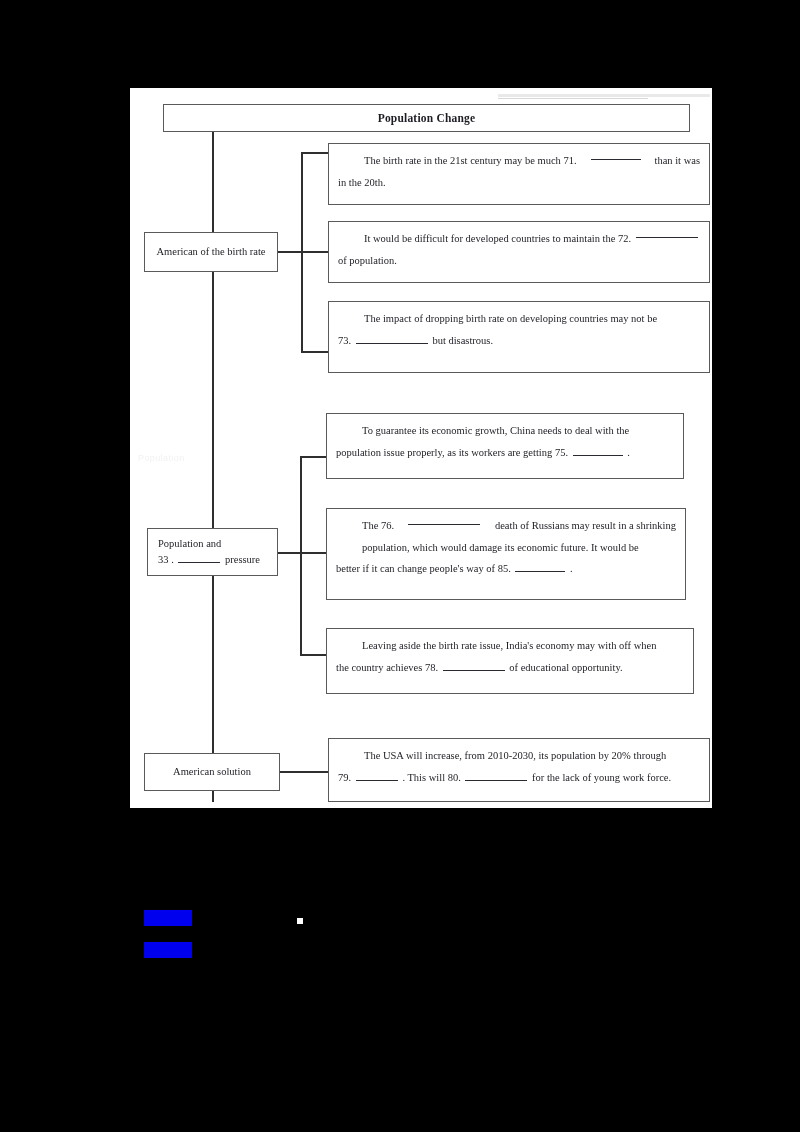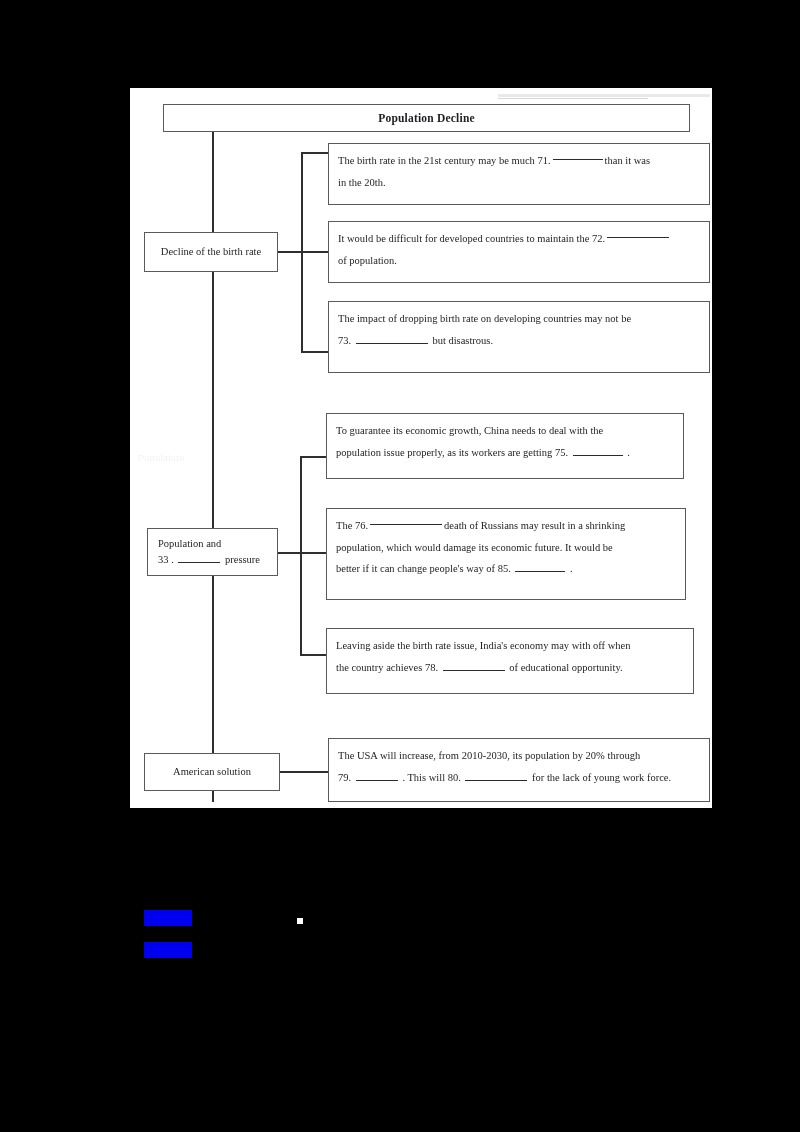--- a/index.html
+++ b/index.html
@@ -152,7 +152,7 @@
   <div class="watermark">Population</div>
 
   <div class="box title-box" style="left:33px; top:16px; width:527px; height:28px;">
-    <span>Population Decline</span>
+    <span>Population Change</span>
   </div>
 
   <div class="ln-v" style="left:82px; top:44px; height:670px;"></div>

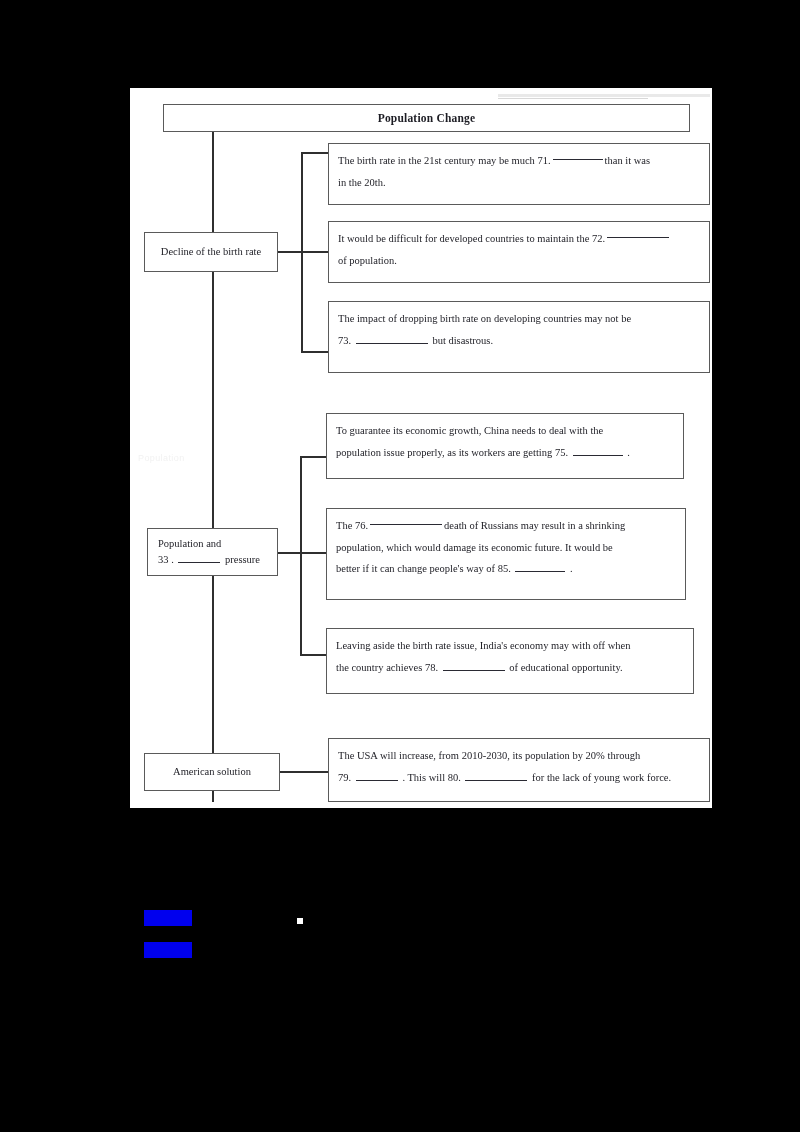--- a/index.html
+++ b/index.html
@@ -99,8 +99,9 @@
   }
   .detail-box .just {
     display: flex;
-    justify-content: flex-start;
+    justify-content: space-between;
     white-space: nowrap;
+    margin-left: 26px;
   }
 
   

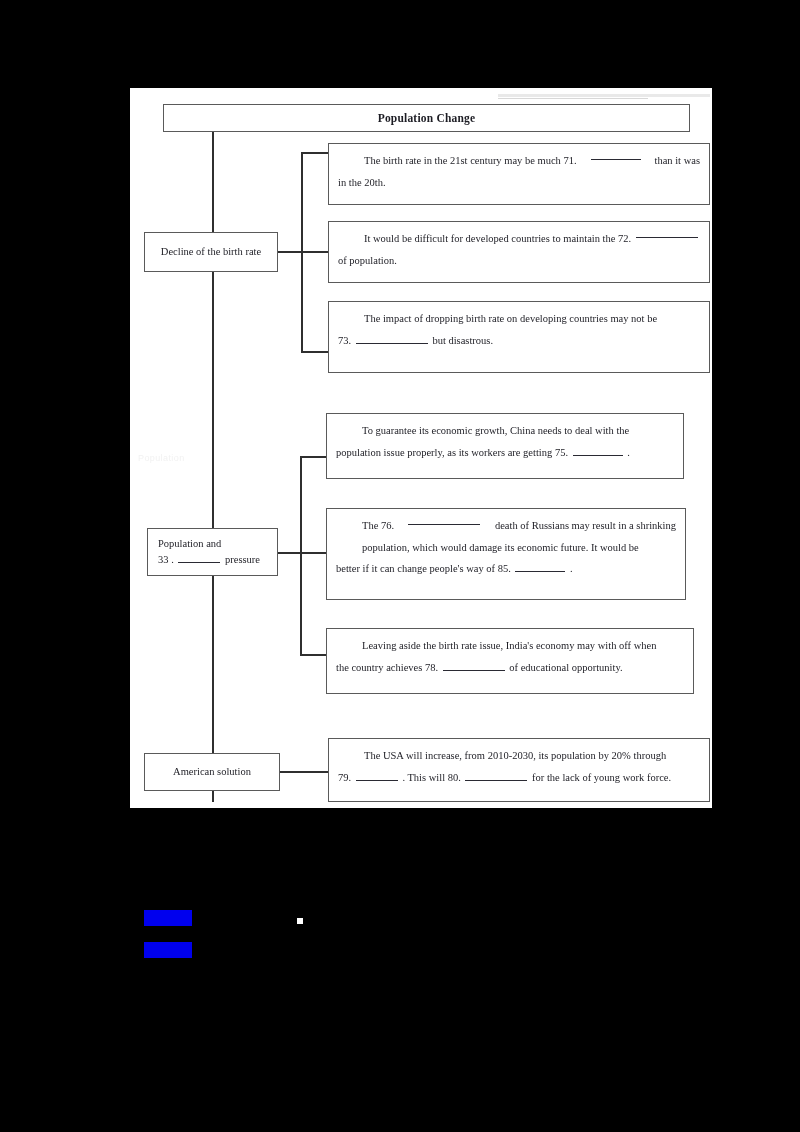--- a/index.html
+++ b/index.html
@@ -159,7 +159,7 @@
   <div class="ln-v" style="left:82px; top:44px; height:670px;"></div>
 
   <div class="box cat-box center" style="left:14px; top:144px; width:134px; height:40px;">
-    <span>Decline of the birth rate</span>
+    <span>American of the birth rate</span>
   </div>
 
   <div class="ln-h" style="left:148px; top:163px; width:54px;"></div>

